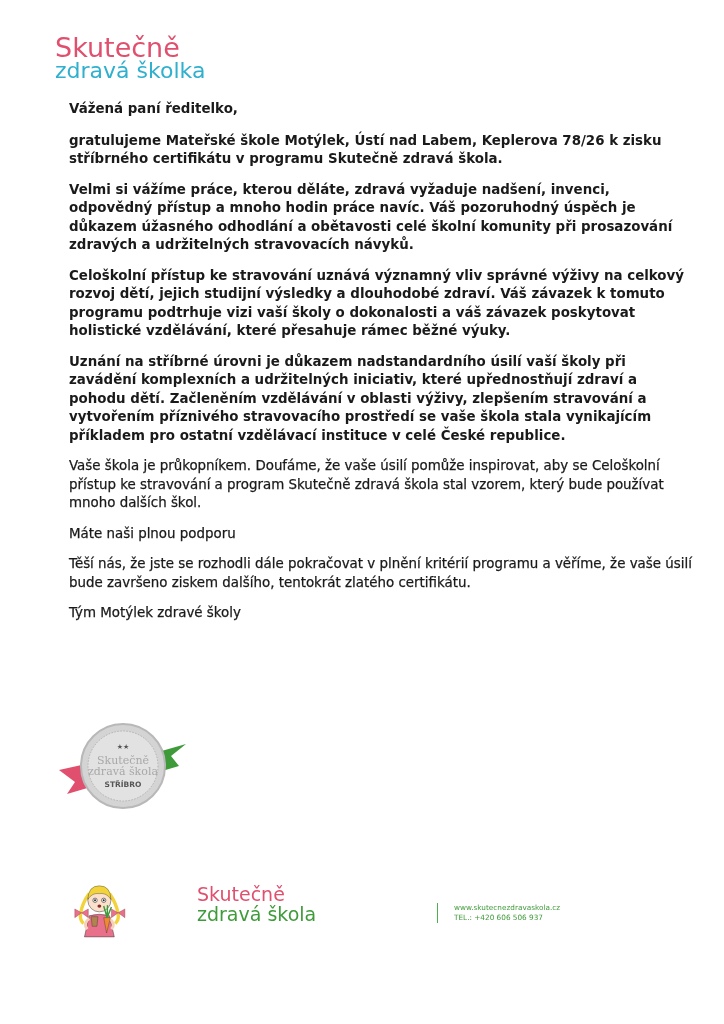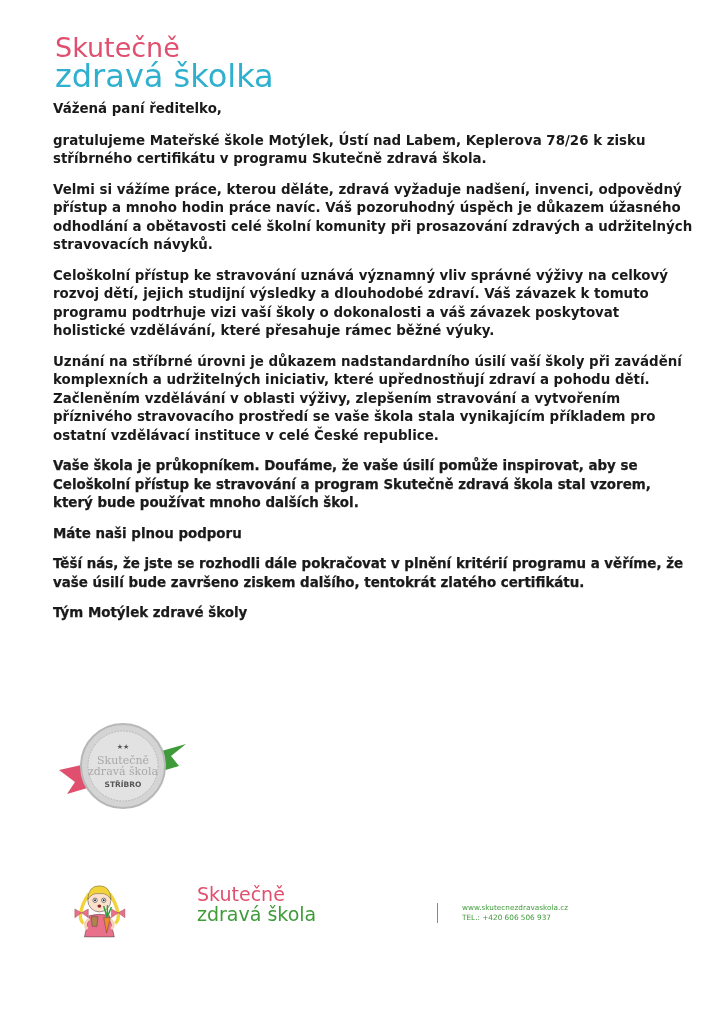--- a/index.html
+++ b/index.html
@@ -9,7 +9,7 @@
   }
   .logo-top { position: absolute; left: 55px; top: 34px; line-height: 1; }
   .logo-top .l1 { display: block; font-size: 27px; color: #e0506e; letter-spacing: 0px; font-family: "DejaVu Sans", sans-serif; }
-  .logo-top .l2 { display: block; font-size: 32px; color: #2fb0cf; margin-top: -1px; font-family: "DejaVu Sans", sans-serif; }
+  .logo-top .l2 { display: block; font-size: 22px; color: #2fb0cf; margin-top: -1px; font-family: "DejaVu Sans", sans-serif; }
 
   .letter { position: absolute; left: 53px; top: 100px; width: 640px; font-size: 13.4px; line-height: 18.5px; font-weight: bold; }
   .letter p { margin: 0 0 12px 0; }

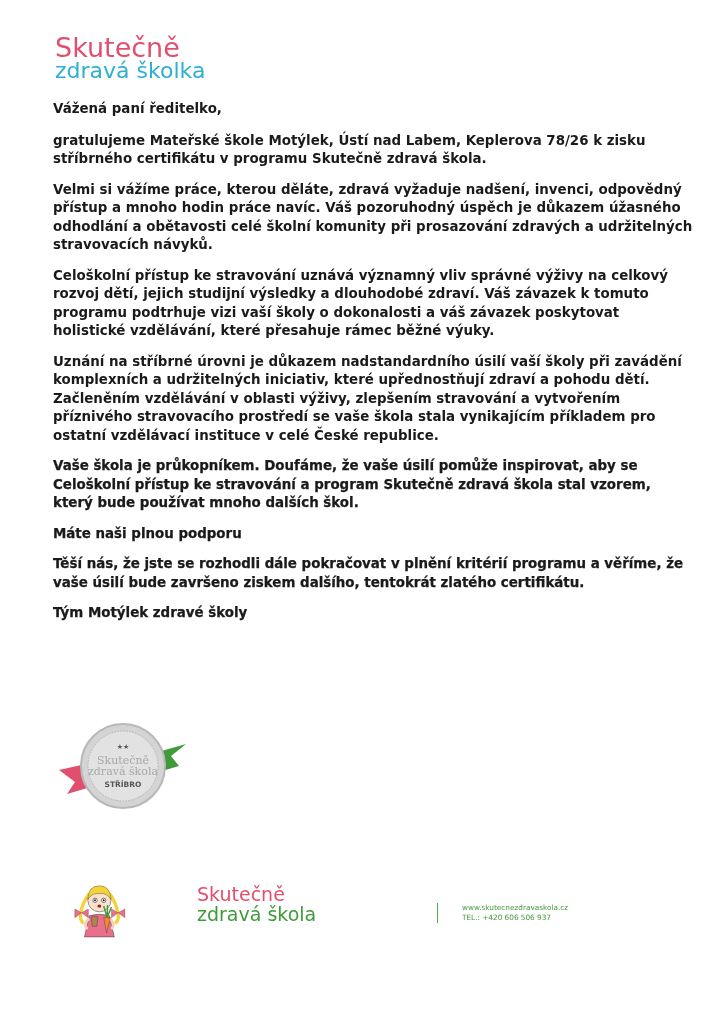--- a/index.html
+++ b/index.html
@@ -12,7 +12,7 @@
   .logo-top .l2 { display: block; font-size: 22px; color: #2fb0cf; margin-top: -1px; font-family: "DejaVu Sans", sans-serif; }
 
   .letter { position: absolute; left: 53px; top: 100px; width: 640px; font-size: 13.4px; line-height: 18.5px; font-weight: bold; }
-  .letter p { margin: 0 0 12px 0; }
+  .letter p { margin: 0 0 12px 16px; }
   .letter p.salutation { margin-bottom: 13px; }
   .letter p.plain { font-weight: bold; -webkit-text-stroke: 0.25px #1a1a1a; }
 

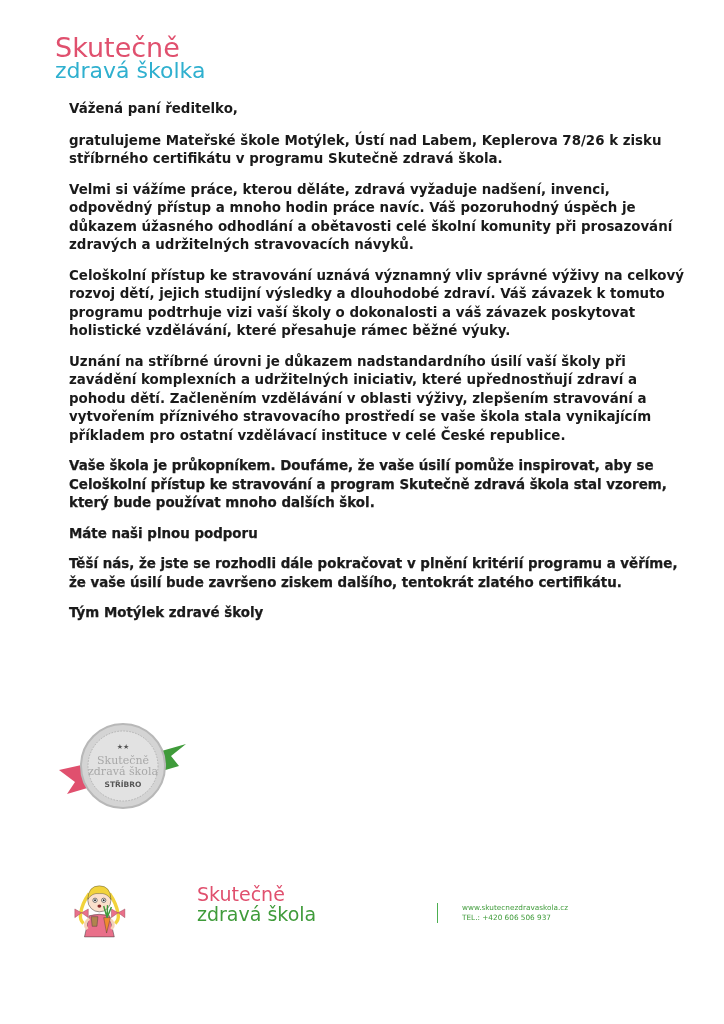--- a/index.html
+++ b/index.html
@@ -14,7 +14,7 @@
   .letter { position: absolute; left: 53px; top: 100px; width: 640px; font-size: 13.4px; line-height: 18.5px; font-weight: bold; }
   .letter p { margin: 0 0 12px 16px; }
   .letter p.salutation { margin-bottom: 13px; }
-  .letter p.plain { font-weight: bold; -webkit-text-stroke: 0.25px #1a1a1a; }
+  .letter p.plain { font-weight: normal; -webkit-text-stroke: 0.25px #1a1a1a; }
 
   .badge { position: absolute; left: 55px; top: 718px; width: 135px; height: 95px; }
   .mascot-logo { position: absolute; left: 70px; top: 848px; width: 270px; height: 120px; }

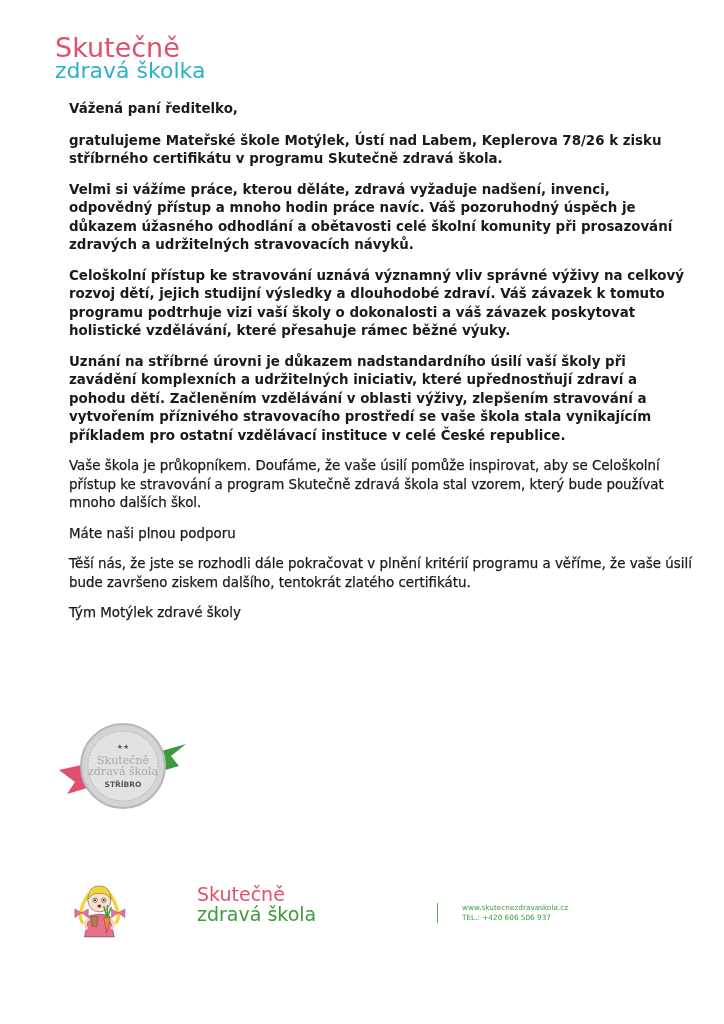--- a/index.html
+++ b/index.html
@@ -22,7 +22,7 @@
   .mascot-text .m1 { display: block; font-size: 19px; color: #e0506e; }
   .mascot-text .m2 { display: block; font-size: 19px; color: #3f9b3a; margin-top: 1px; }
 
-  .contact { position: absolute; left: 437px; top: 903px; border-left: 1.5px solid #4caf50; padding-left: 24px; font-size: 7.3px; line-height: 10px; color: #3f9b3a; }
+  .contact { position: absolute; left: 437px; top: 903px; border-left: 1.5px solid #4caf50; padding-left: 16px; font-size: 7.3px; line-height: 10px; color: #3f9b3a; }
 </style>
 </head>
 <body>

